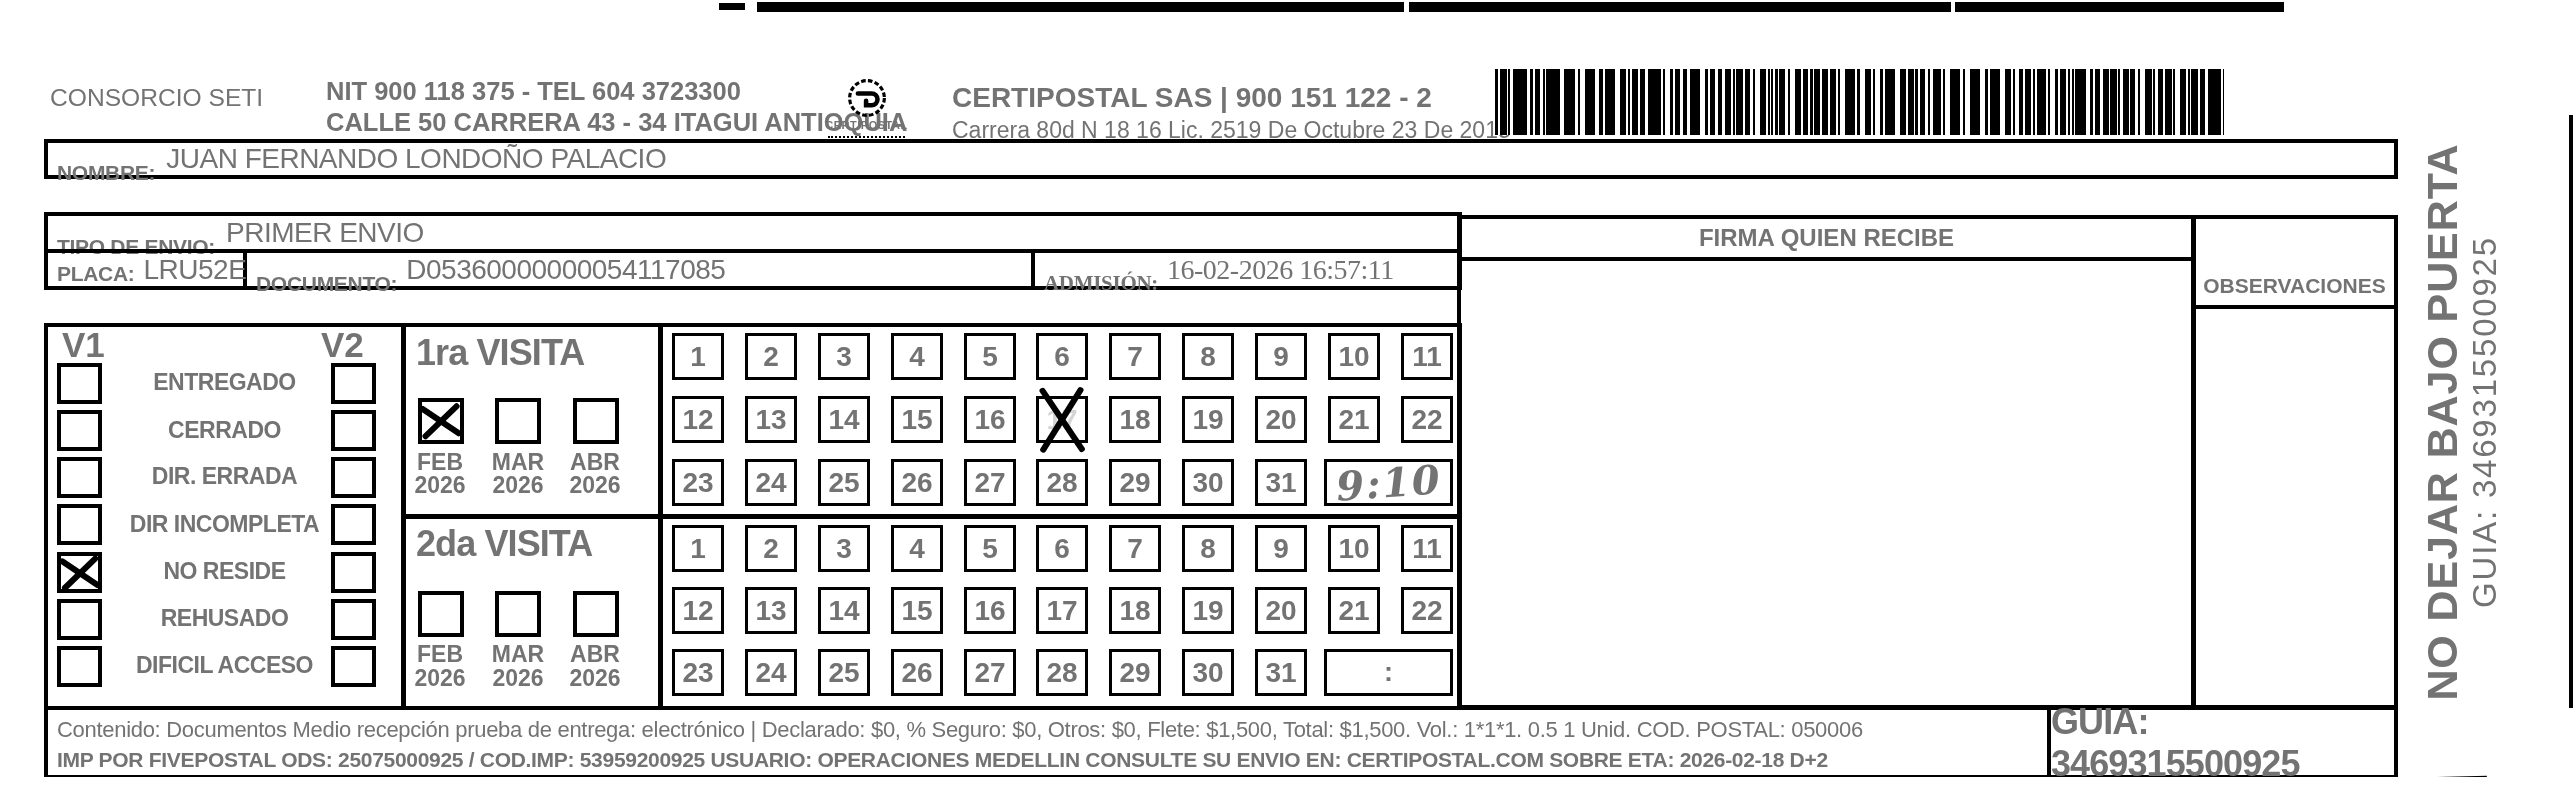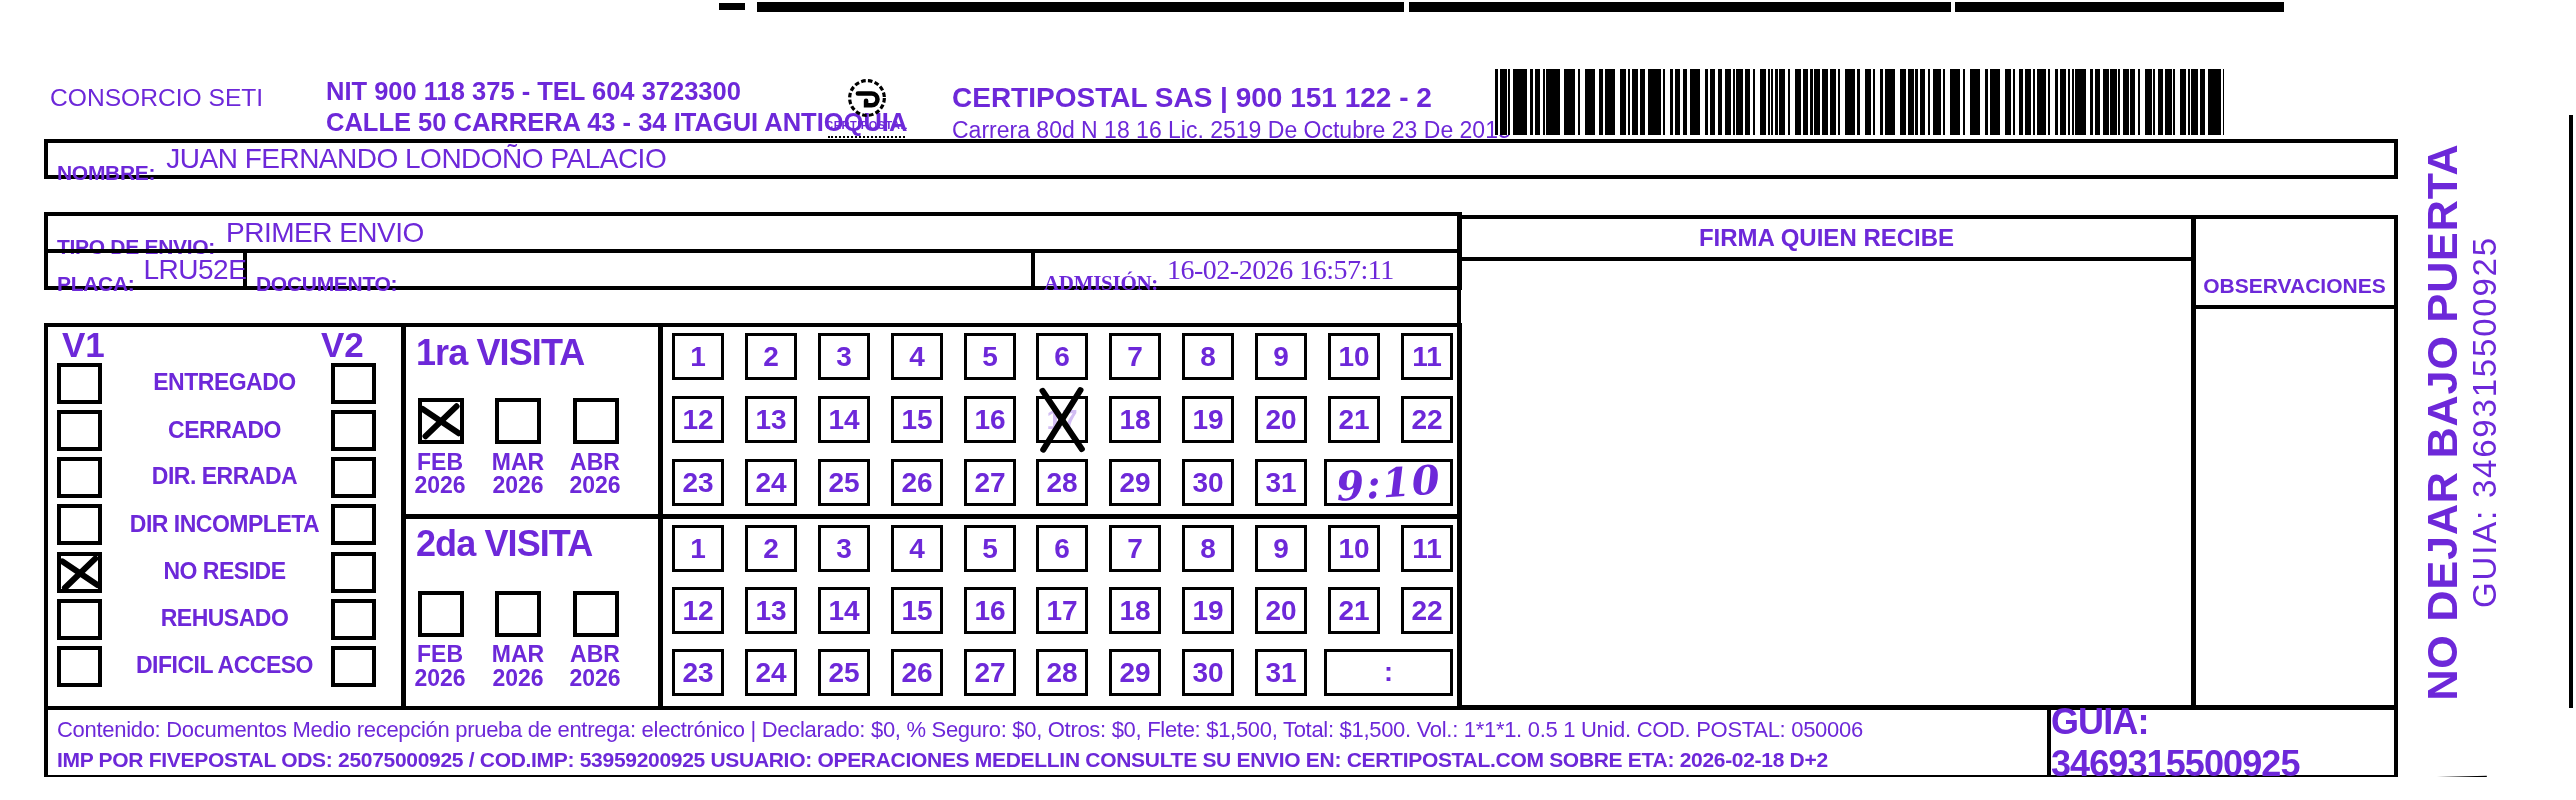--- a/index.html
+++ b/index.html
@@ -3,7 +3,7 @@
 <meta charset="utf-8">
 <style>
   html,body{margin:0;padding:0;background:#fff;}
-  .page{position:relative;width:2576px;height:777px;background:#fff;color:#6d28d9;
+  .page{position:relative;width:2576px;height:777px;background:#fff;color:#737373;
         font-family:"Liberation Sans",sans-serif;overflow:hidden;}
   .abs{position:absolute;box-sizing:border-box;}
   .bar{position:absolute;background:#000;}

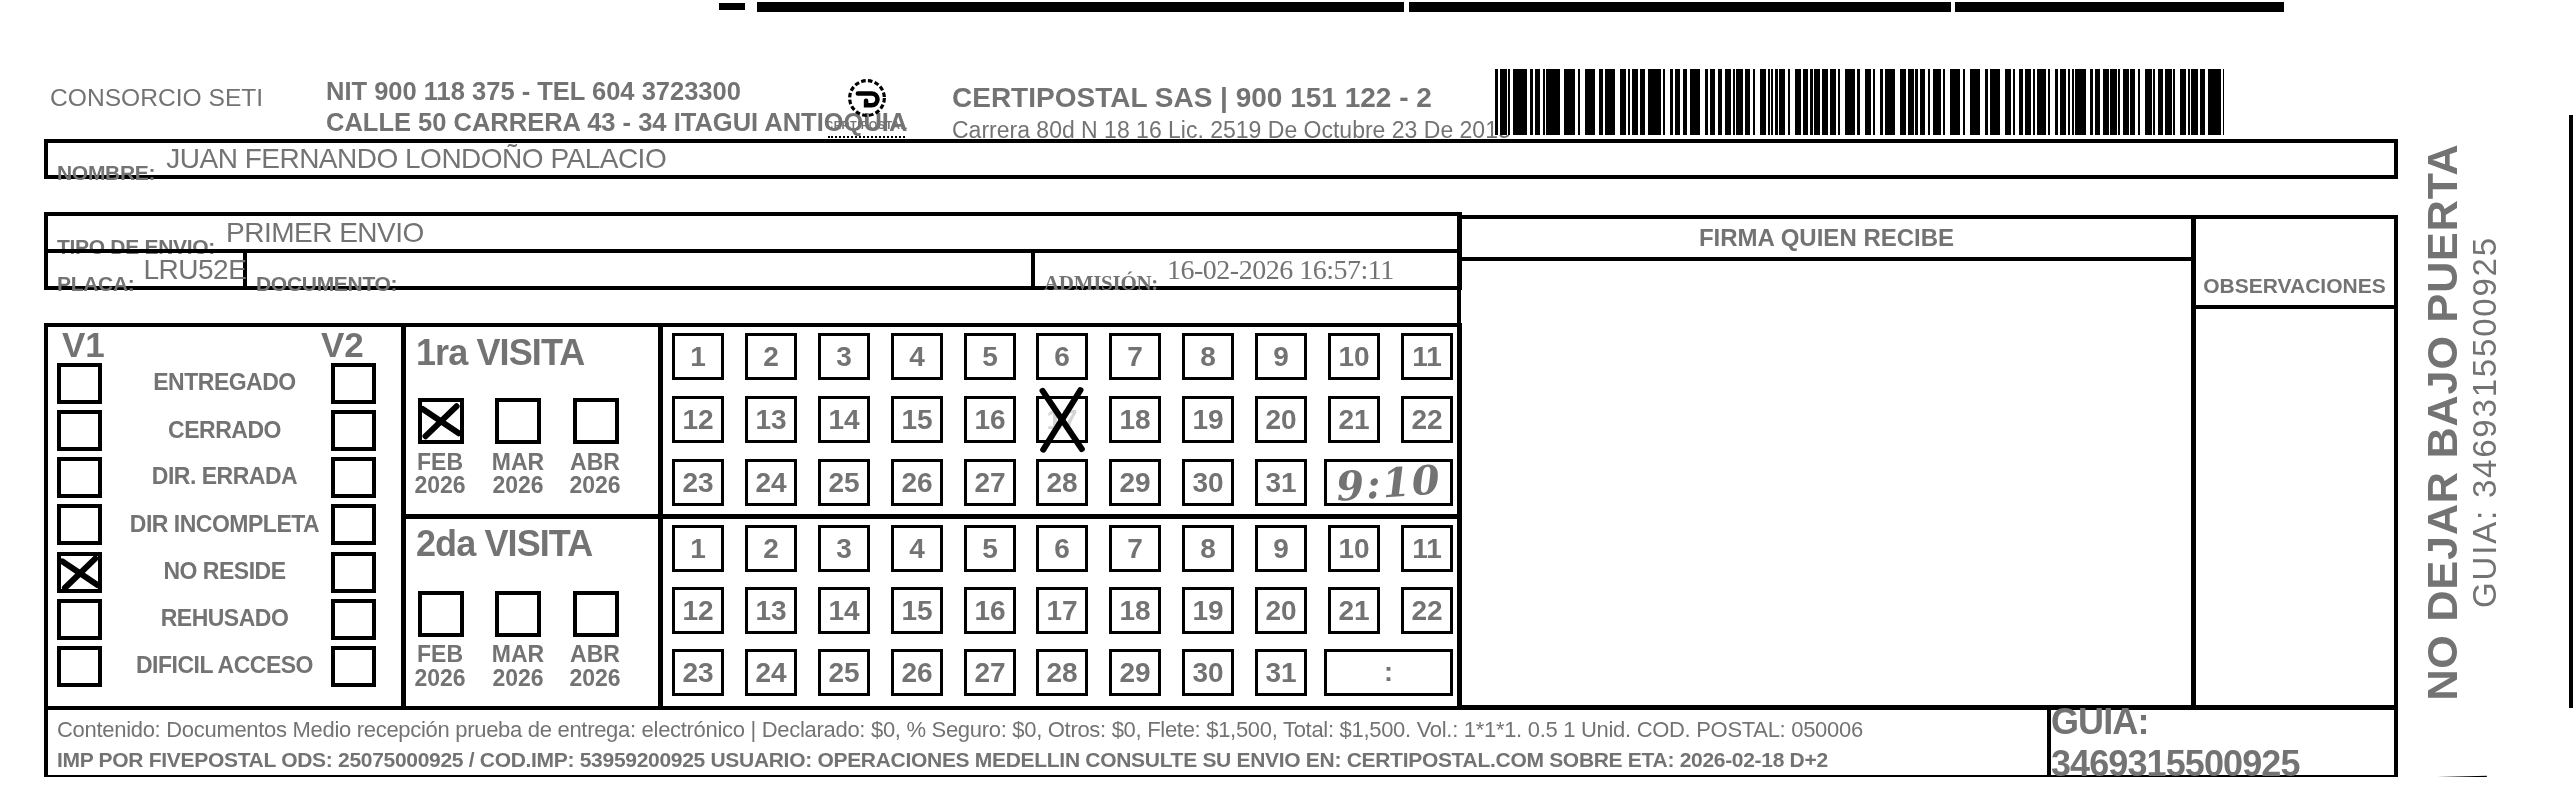--- a/index.html
+++ b/index.html
@@ -94,7 +94,7 @@
   </div>
 
   <div class="abs b5" style="left:44px;top:249px;width:1418px;height:41px;display:flex;">
-    <div class="cellflex" style="width:199px;border-right:4.6px solid #000;">
+    <div class="cellflex" style="width:199px;border-right:4.6px solid #000;align-items:flex-end;">
       <span class="lbl">PLACA:</span>
       <span class="val">LRU52E</span>
     </div>

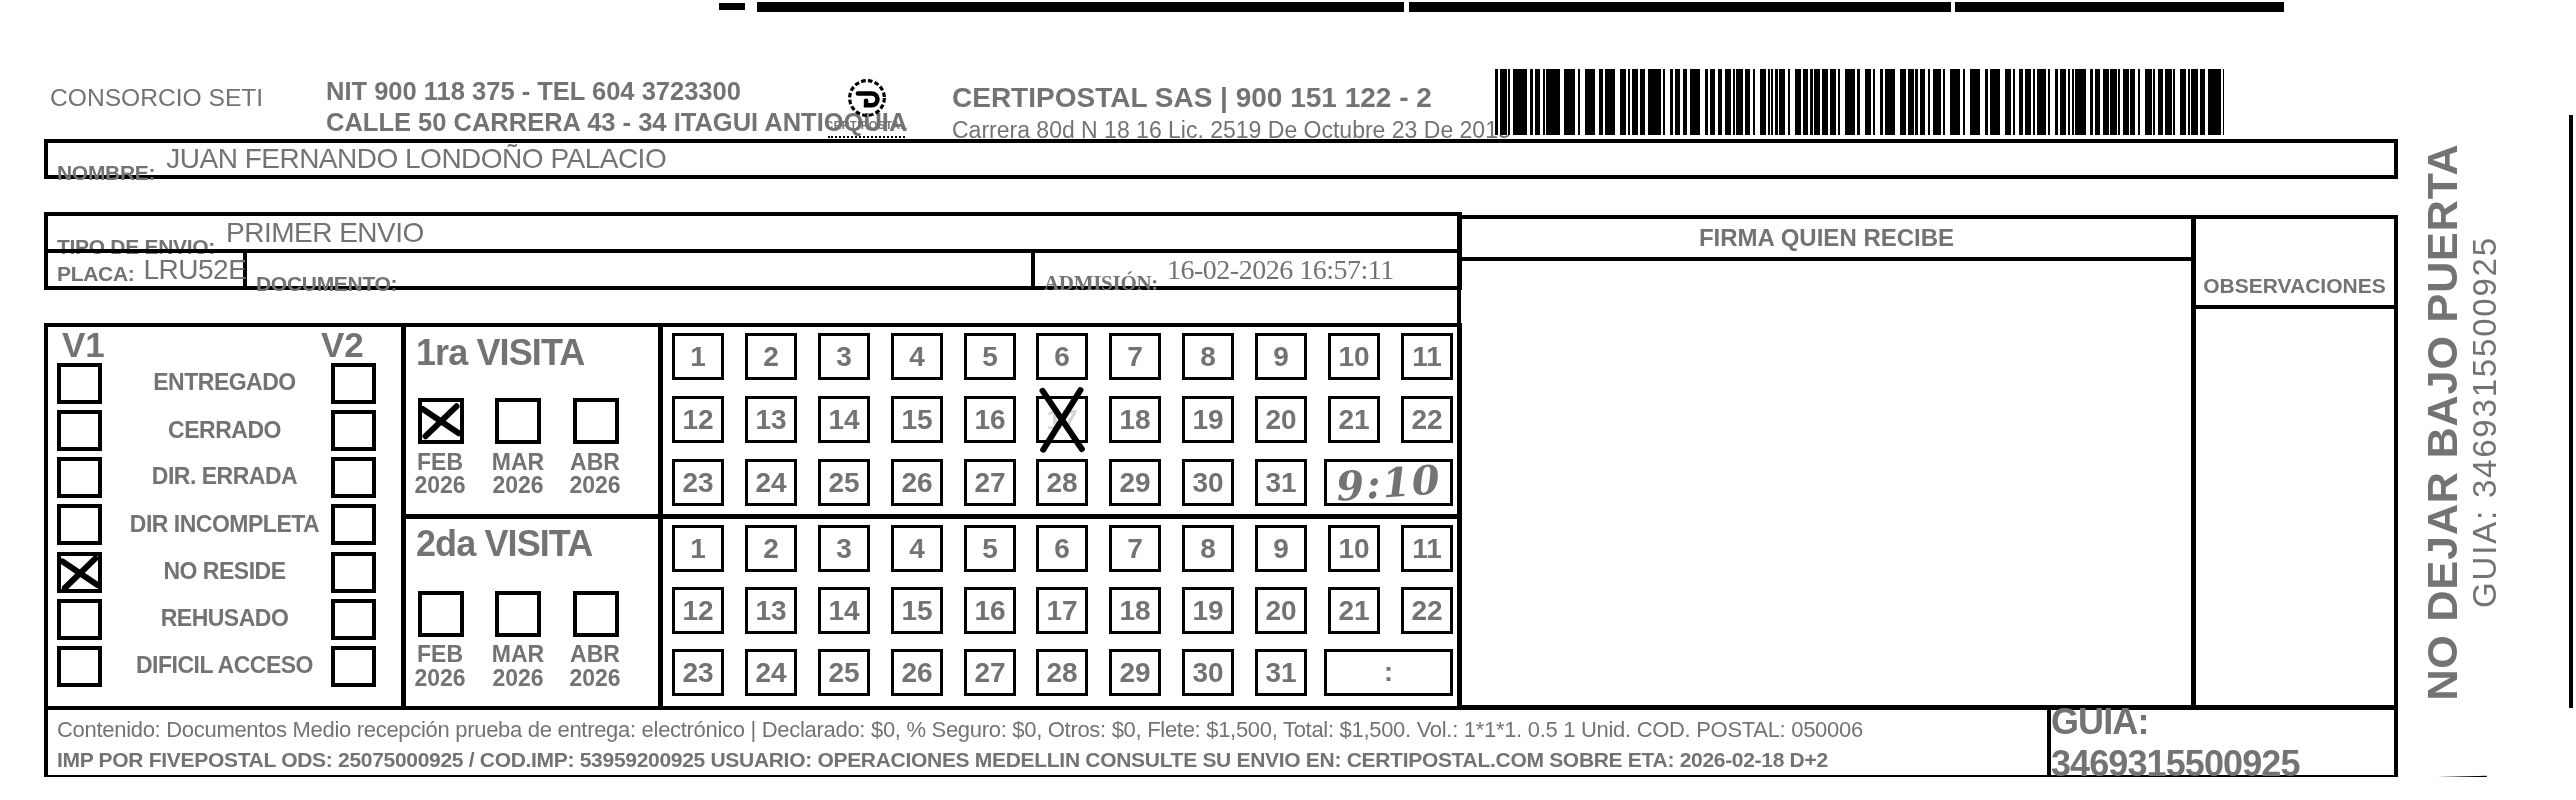--- a/index.html
+++ b/index.html
@@ -100,6 +100,7 @@
     </div>
     <div class="cellflex" style="width:788px;border-right:4.6px solid #000;">
       <span class="lbl">DOCUMENTO:</span>
+      <span class="val">D05360000000054117085</span>
     </div>
     <div class="cellflex" style="flex:1;font-family:Liberation Serif, serif;">
       <span class="lbl">ADMISIÓN:</span>

